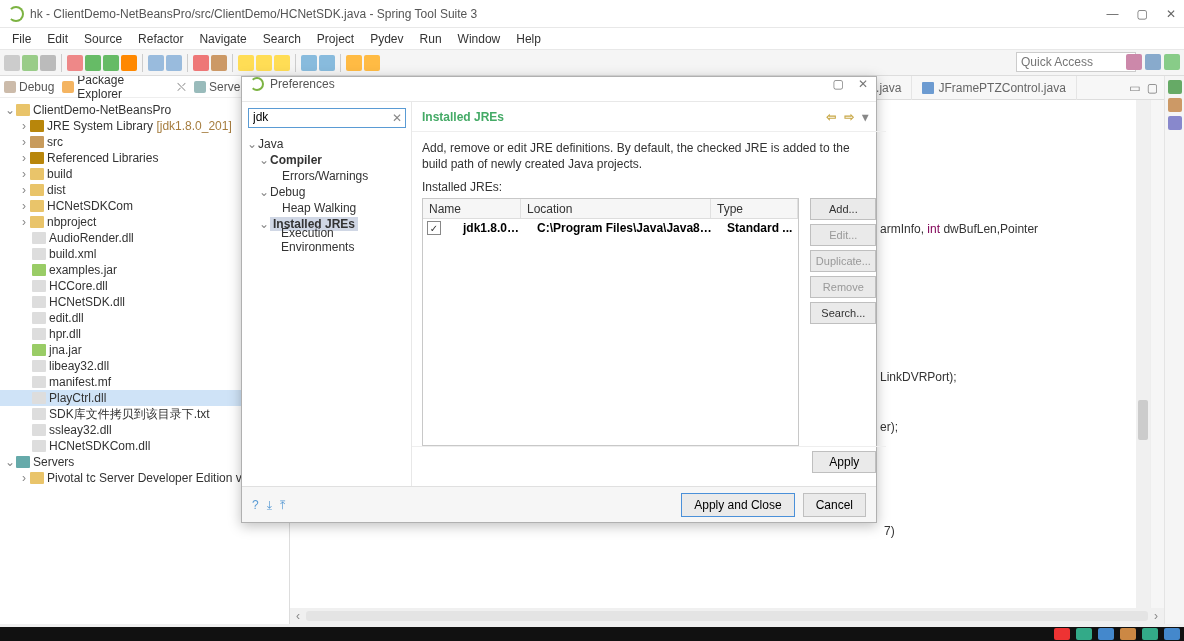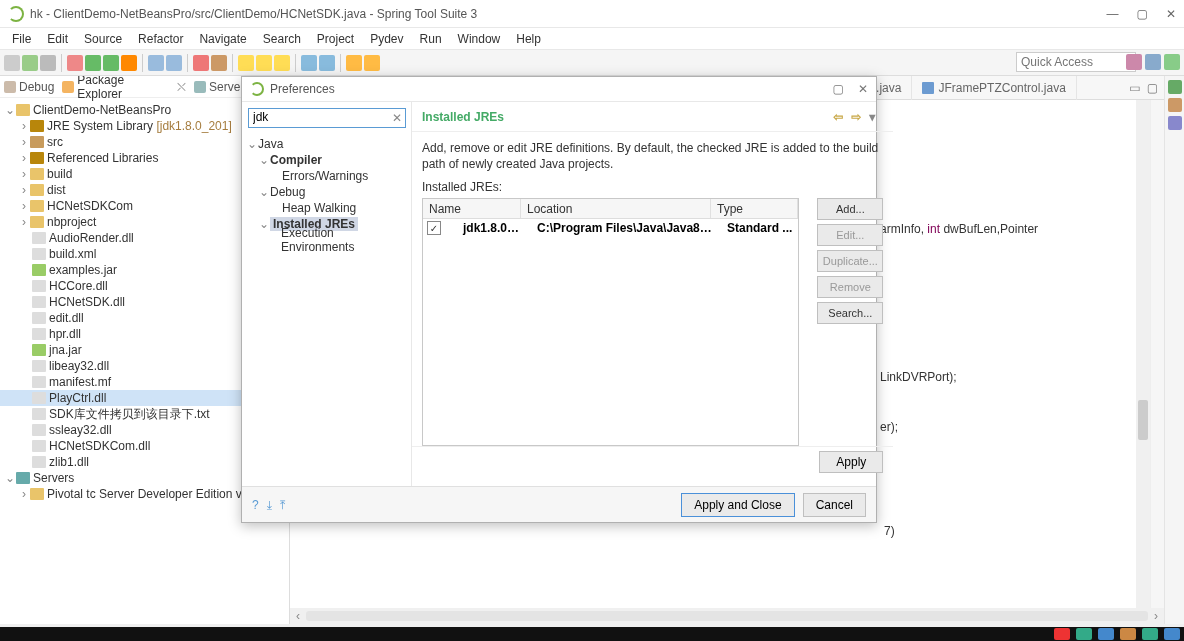--- a/index.html
+++ b/index.html
@@ -55,7 +55,7 @@
 .rightgutter .gi{width:14px;height:14px;background:#b8c;border-radius:2px}
 
 .prefs{position:absolute;left:241px;top:76px;width:636px;height:447px;background:#fff;border:1px solid #b0b0b0;box-shadow:0 3px 12px rgba(0,0,0,.25);display:flex;flex-direction:column}
-.prefs .dlghdr{height:24px;display:flex;align-items:center;padding:0 8px;color:#555;background:#fff}
+.prefs .dlghdr{height:24px;display:flex;align-items:flex-start;padding:0 8px;color:#555;background:#fff}
 .prefs .dlghdr .dicon{width:14px;height:14px;border:2px solid #7cb342;border-radius:50%;border-left-color:transparent;margin-right:6px}
 .prefs .dlghdr .wctrl{margin-left:auto;display:flex;gap:14px;color:#777}
 .prefs .dlgbody{flex:1;display:flex;border-top:1px solid #e8e8e8}

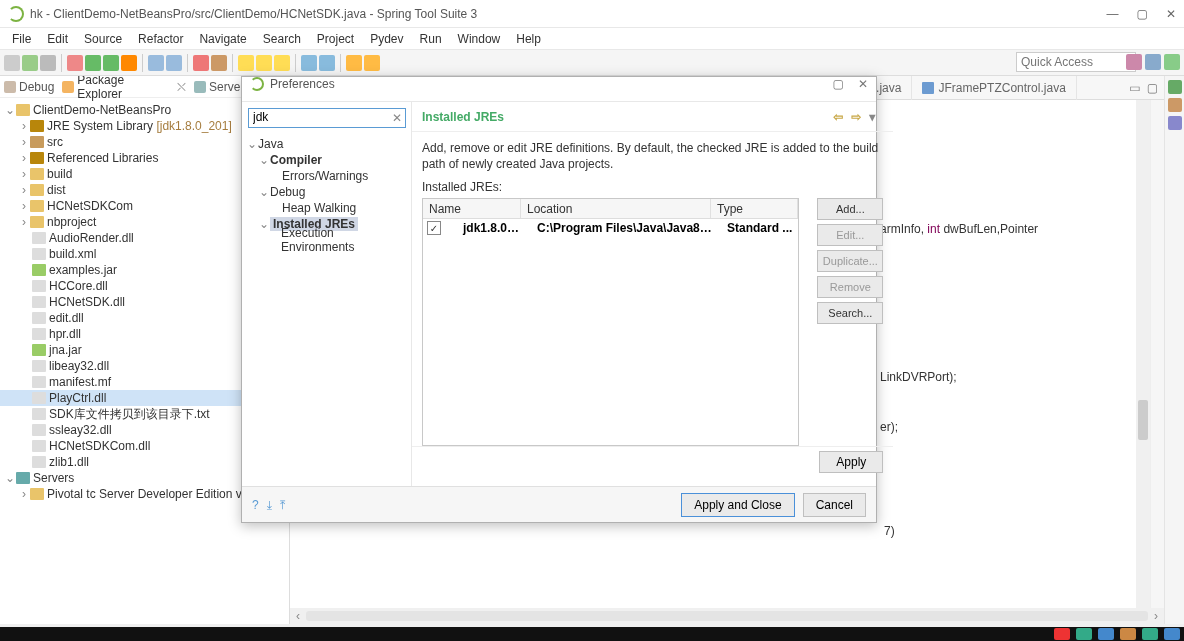--- a/index.html
+++ b/index.html
@@ -72,7 +72,7 @@
 .prefs .pgtitle .navbtns .nb{width:14px;height:14px;color:#c9a94a}
 .prefs .desc{padding:8px 10px;color:#333;line-height:1.35}
 .prefs .lbl{padding:0 10px 4px;color:#333}
-.prefs .tblwrap{display:flex;padding:0 10px;gap:18px}
+.prefs .tblwrap{display:flex;padding:0 10px;gap:11px}
 .prefs .grid{flex:1;border:1px solid #c8c8c8;height:248px;display:flex;flex-direction:column;background:#fff}
 .prefs .ghdr{display:flex;height:20px;background:#f6f6f6;border-bottom:1px solid #ddd}
 .prefs .ghdr div{padding:3px 6px;border-right:1px solid #e0e0e0;color:#333}

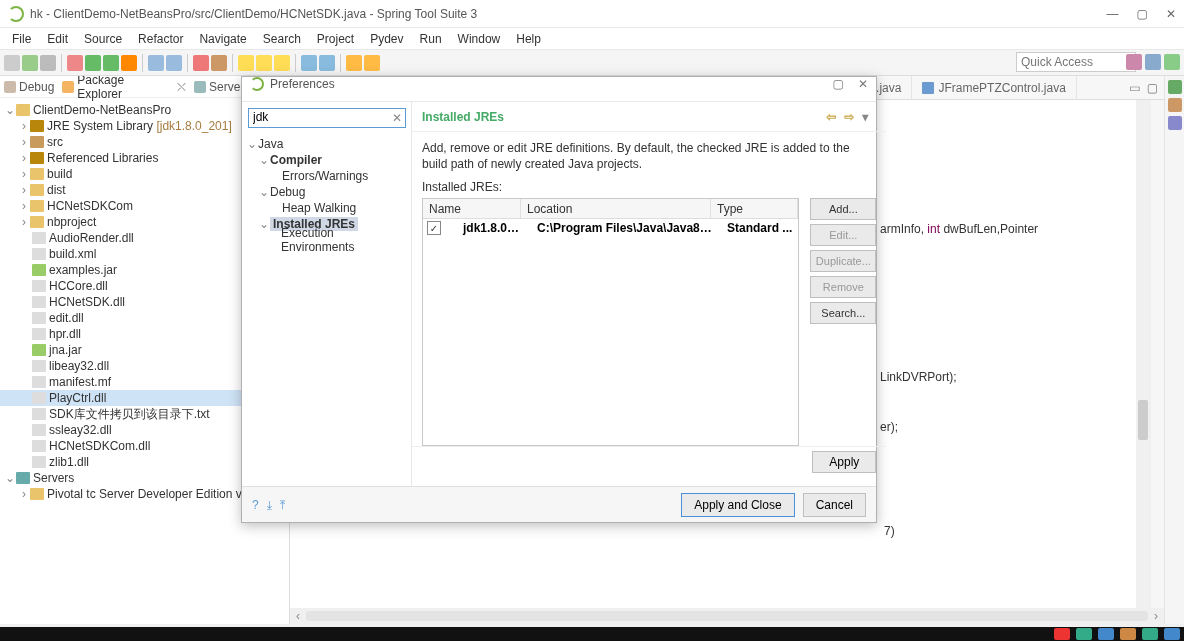--- a/index.html
+++ b/index.html
@@ -292,11 +292,6 @@
           <span>HCNetSDKCom.dll</span>
         </div>
       <div class="row">
-          <span class="sp" style="width:28px"></span>
-          <span class="fi dll"></span>
-          <span>zlib1.dll</span>
-        </div>
-      <div class="row">
           <span class="tw">⌄</span>
           <span class="fi srv"></span>
           <span>Servers</span>

